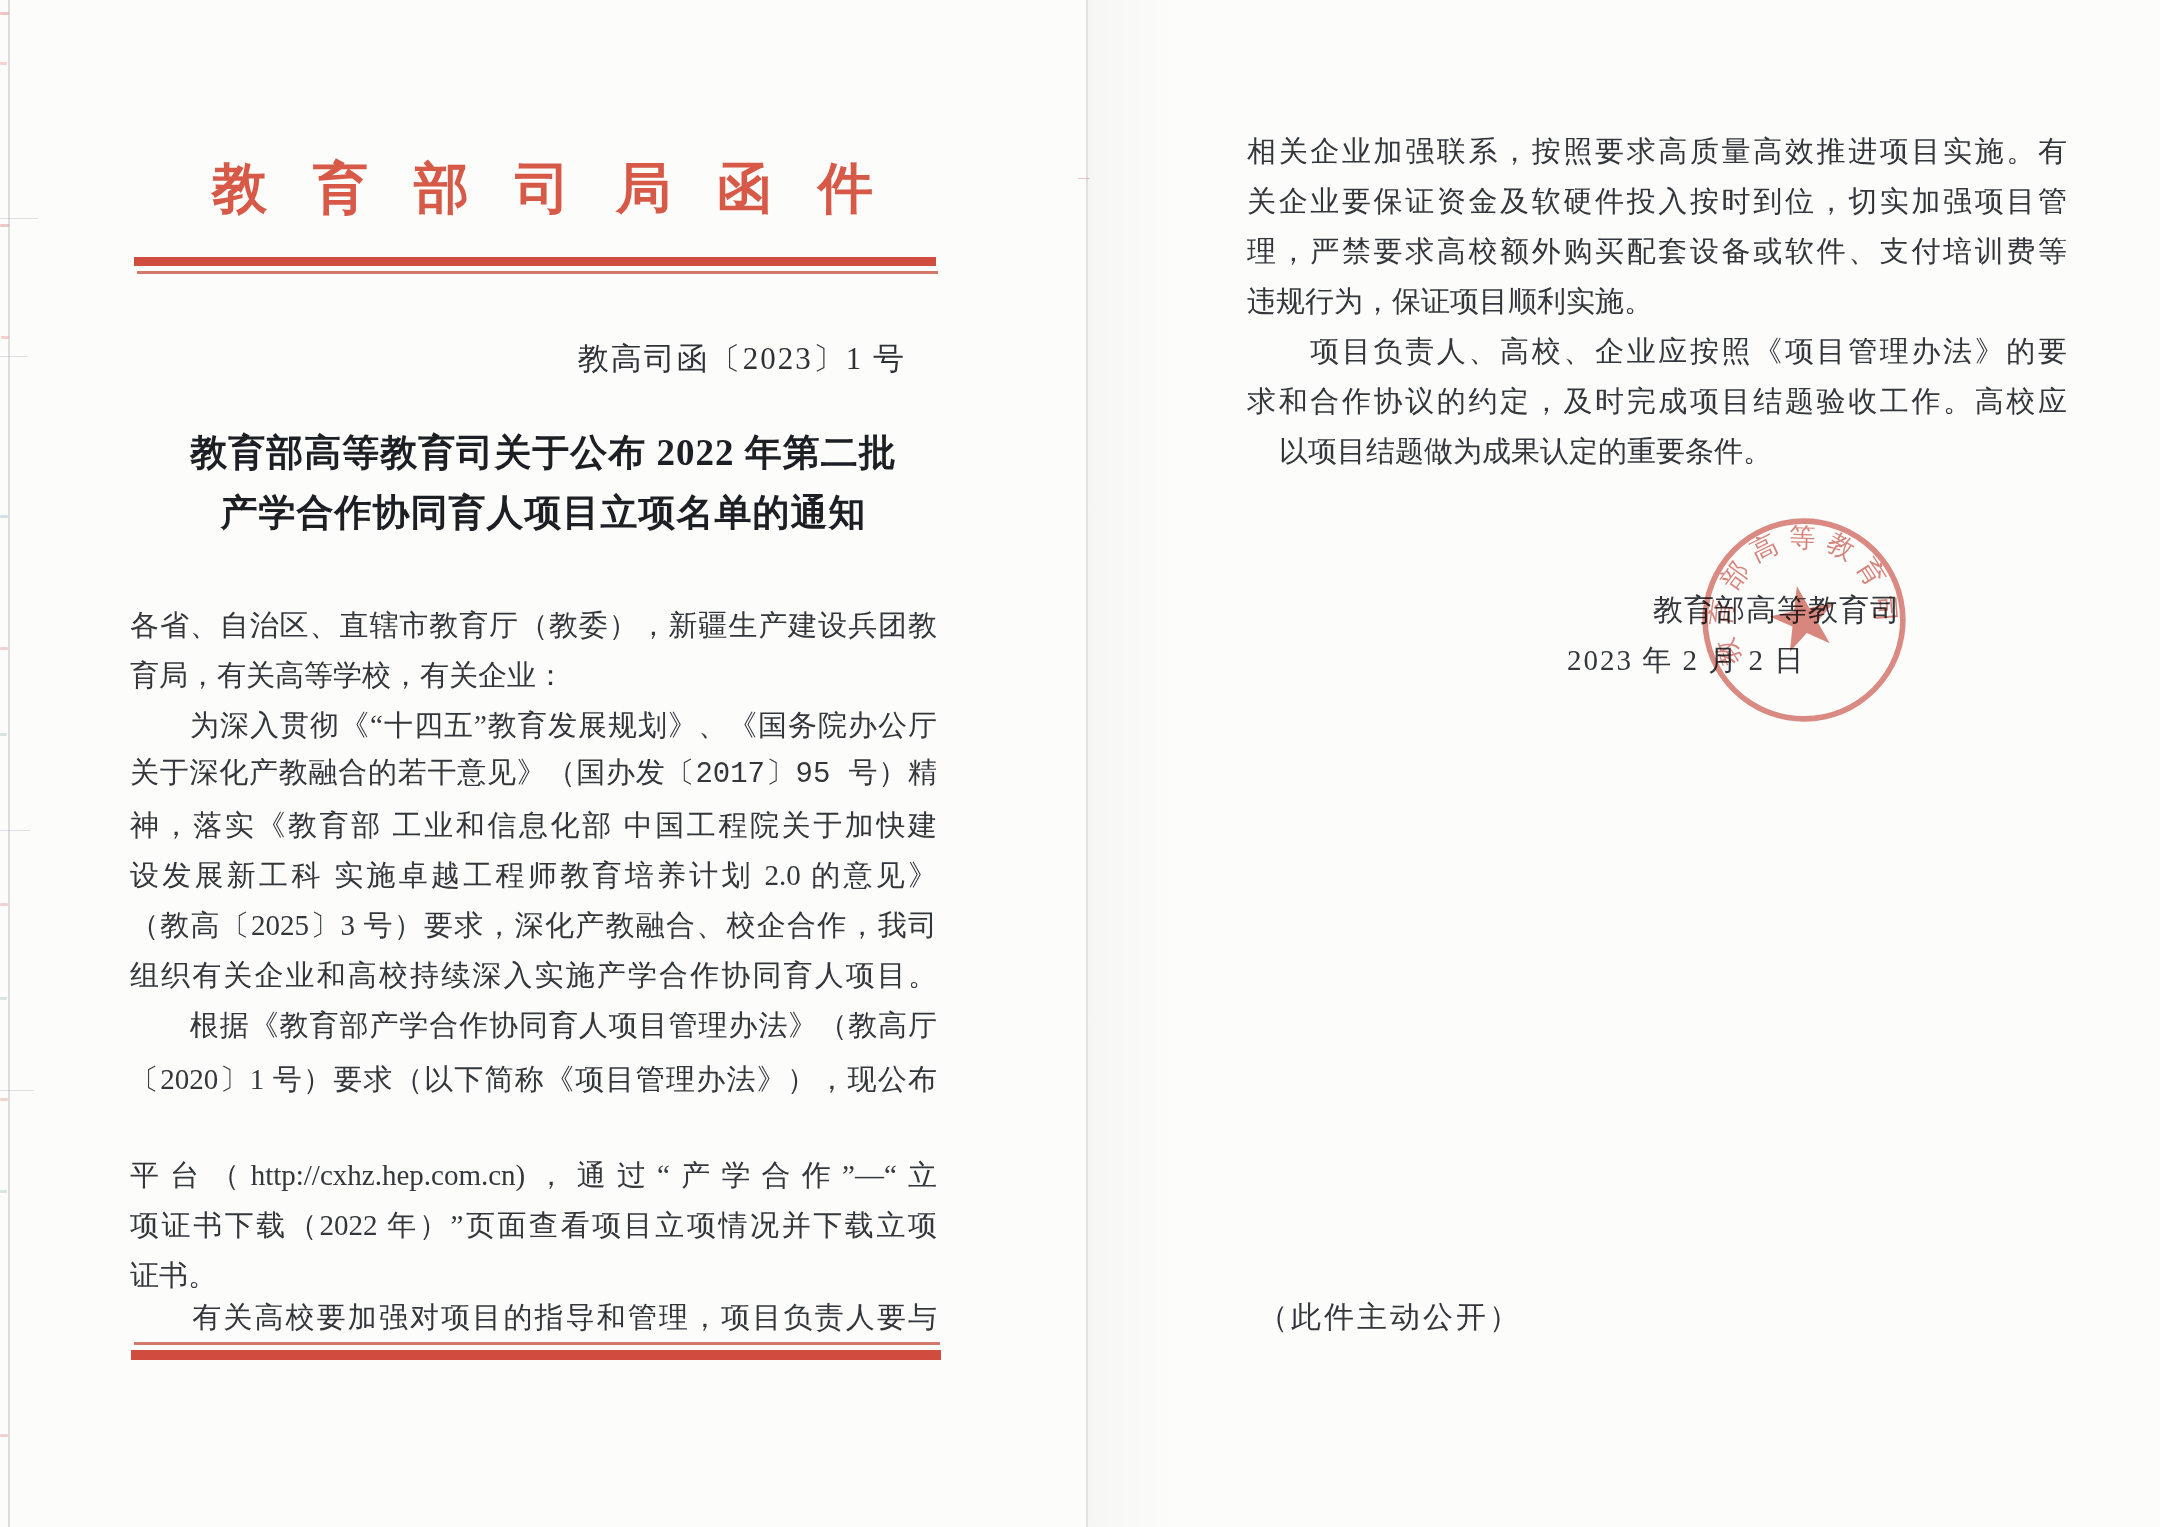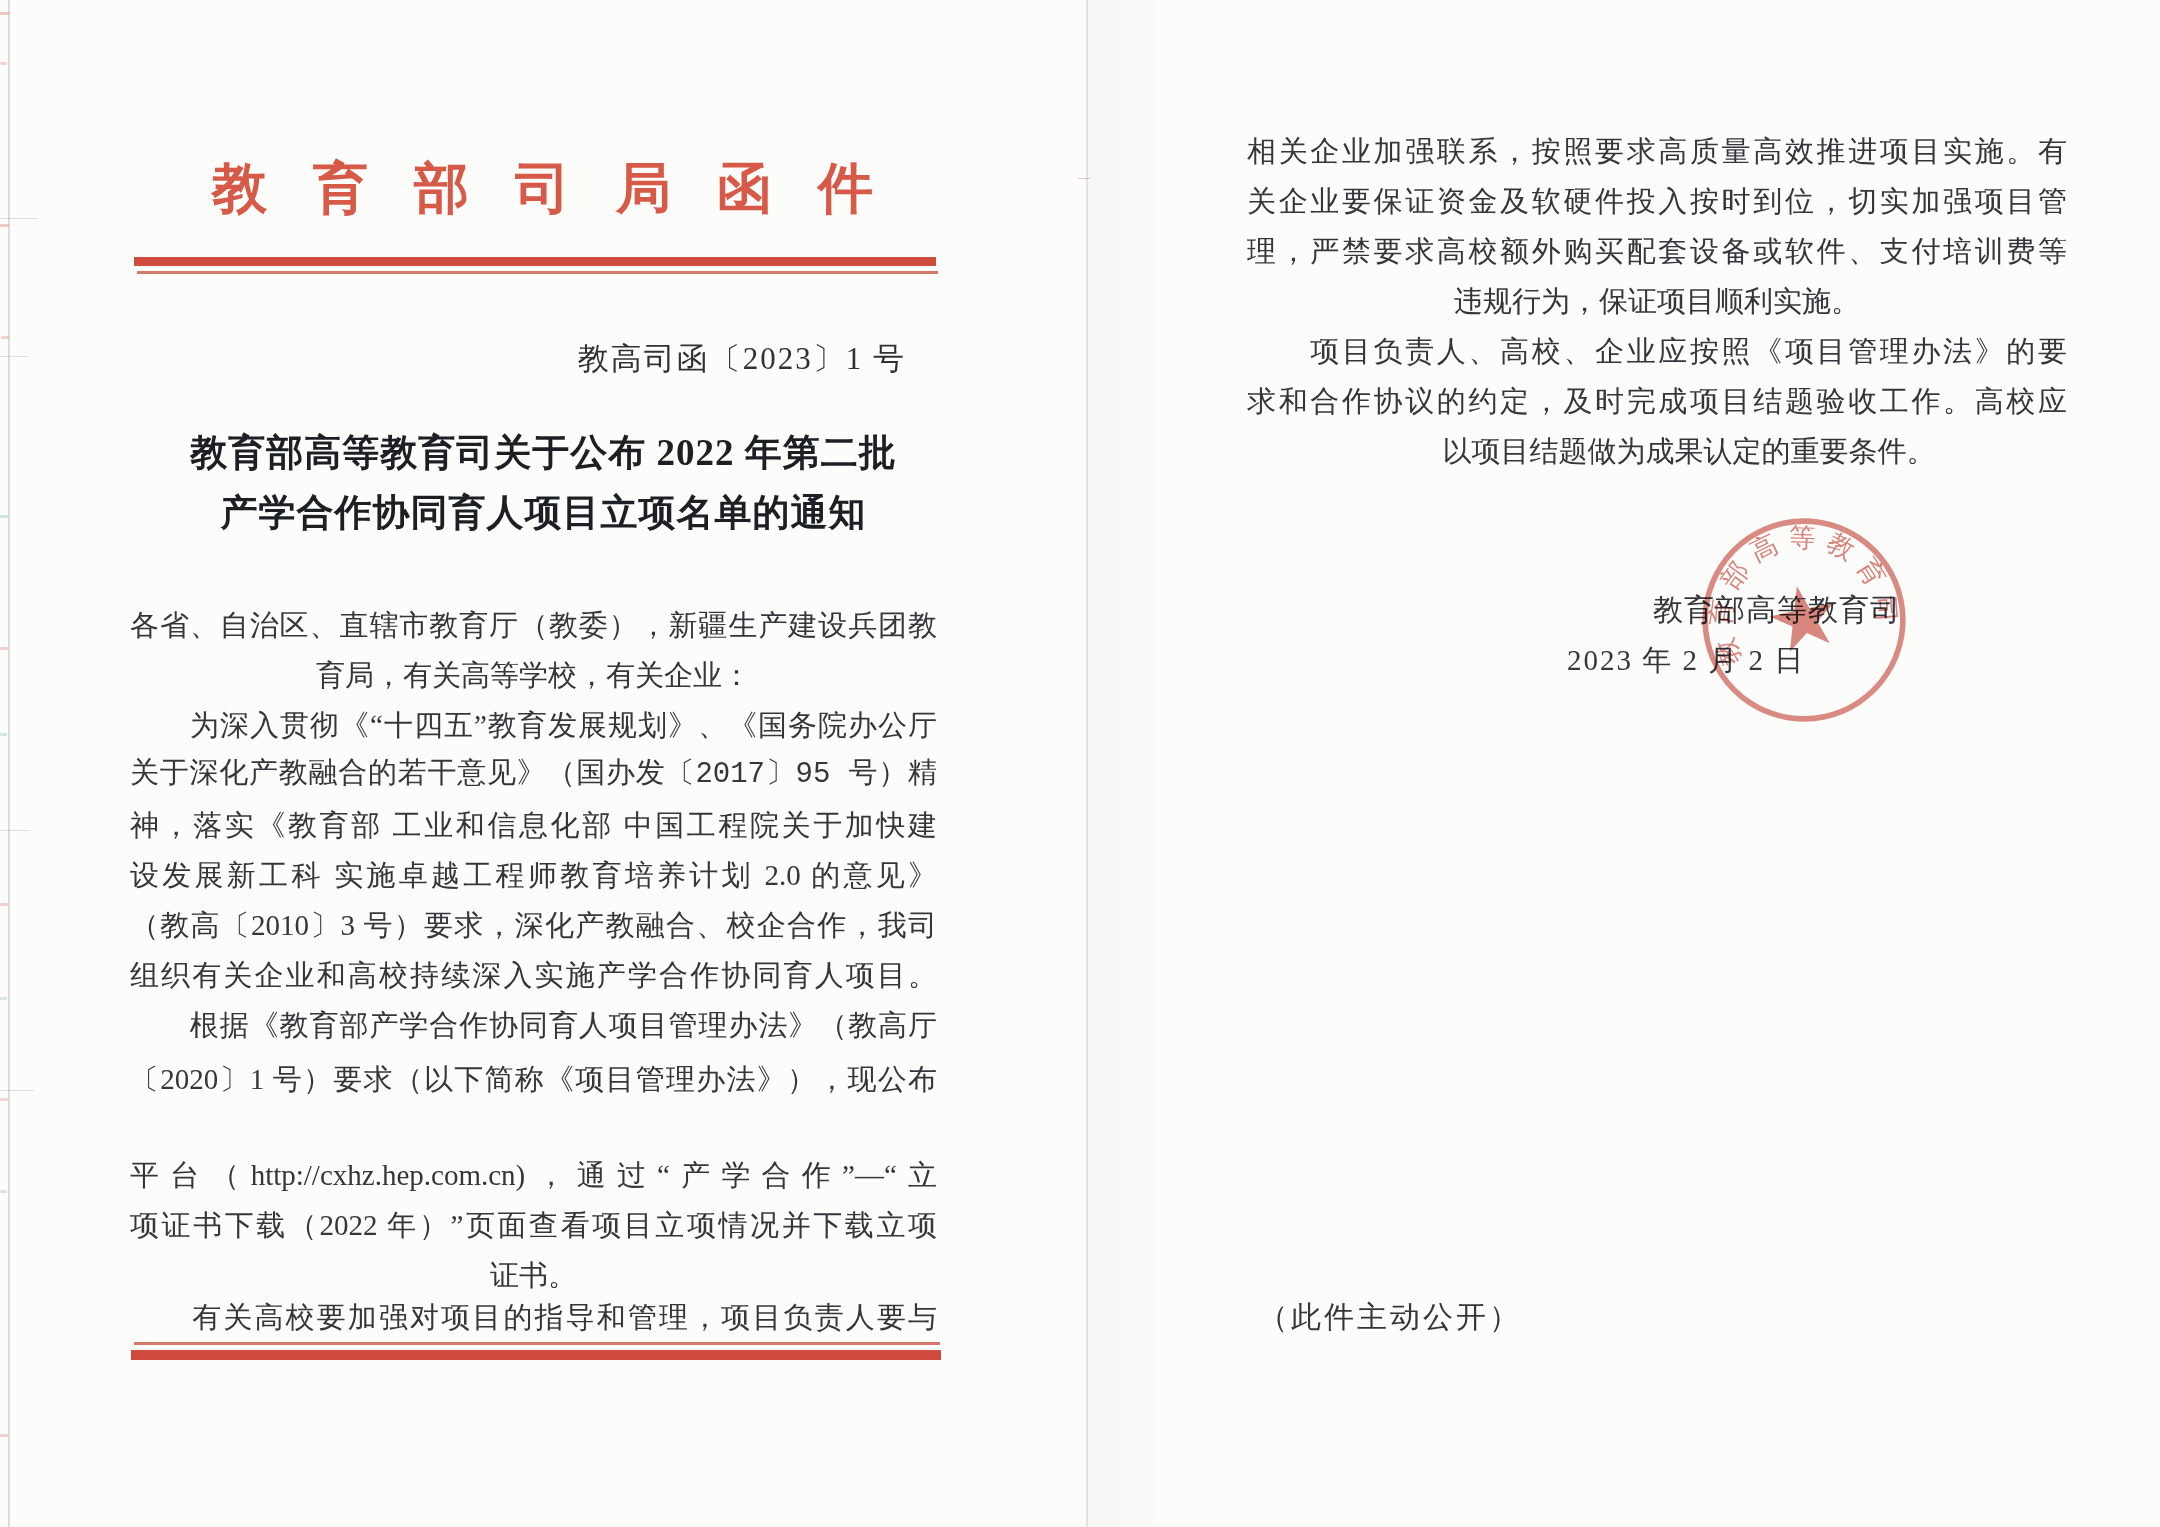--- a/index.html
+++ b/index.html
@@ -34,7 +34,7 @@
   }
   .bodyline{
     position:absolute;font-size:29px;line-height:50px;height:50px;
-    color:#33373b;text-align:center;white-space:nowrap;
+    color:#33373b;text-align:left;white-space:nowrap;
   }
   .jfull{white-space:normal;text-align:justify;text-align-last:justify;text-justify:inter-character;}
   .p1line{left:130px;width:807px;}

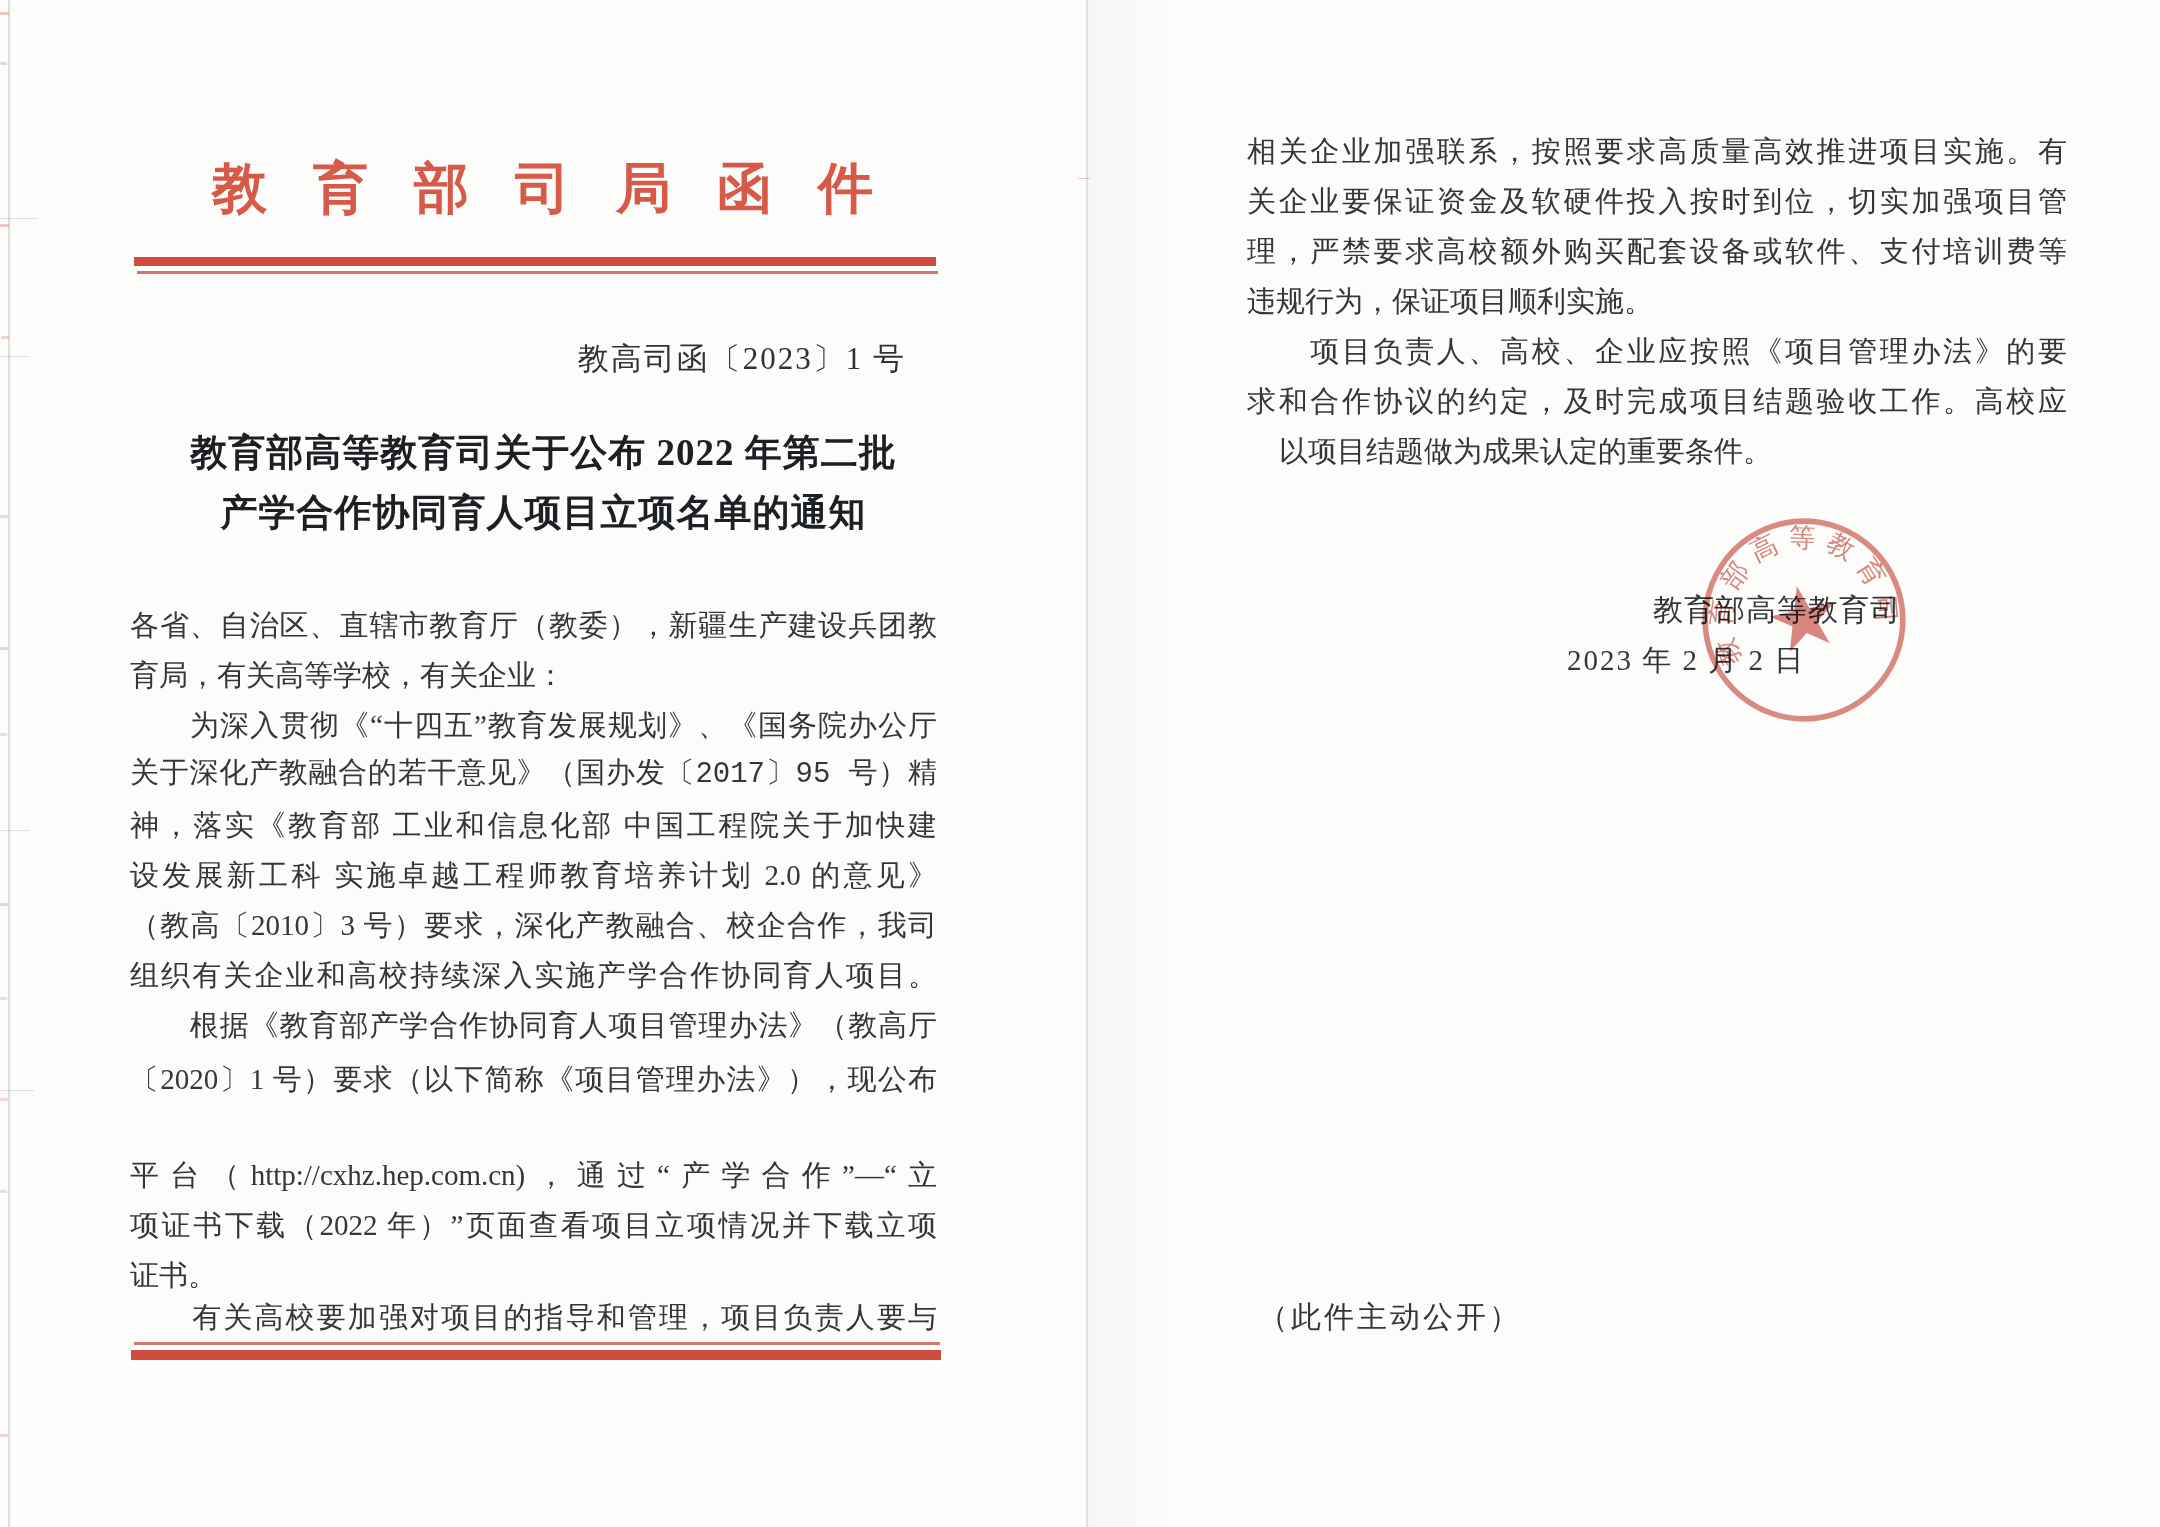--- a/index.html
+++ b/index.html
@@ -99,7 +99,7 @@
   <div class="bodyline p1line jfull" style="top:750px;font-family:Liberation Mono, monospace;">关于深化产教融合的若干意见》（国办发〔2017〕95 号）精</div>
   <div class="bodyline p1line jfull" style="top:800px;">神，落实《教育部 工业和信息化部 中国工程院关于加快建</div>
   <div class="bodyline p1line jfull" style="top:850px;">设发展新工科 实施卓越工程师教育培养计划 2.0 的意见》</div>
-  <div class="bodyline p1line jfull" style="top:900px;">（教高〔2010〕3 号）要求，深化产教融合、校企合作，我司</div>
+  <div class="bodyline p1line jfull" style="top:900px;">（教高〔2025〕3 号）要求，深化产教融合、校企合作，我司</div>
   <div class="bodyline p1line jfull" style="top:950px;">组织有关企业和高校持续深入实施产学合作协同育人项目。</div>
   <div class="bodyline p1line jfull" style="top:1000px;">　　根据《教育部产学合作协同育人项目管理办法》（教高厅</div>
   <div class="bodyline p1line jfull" style="top:1054px;">〔2020〕1 号）要求（以下简称《项目管理办法》），现公布</div>

